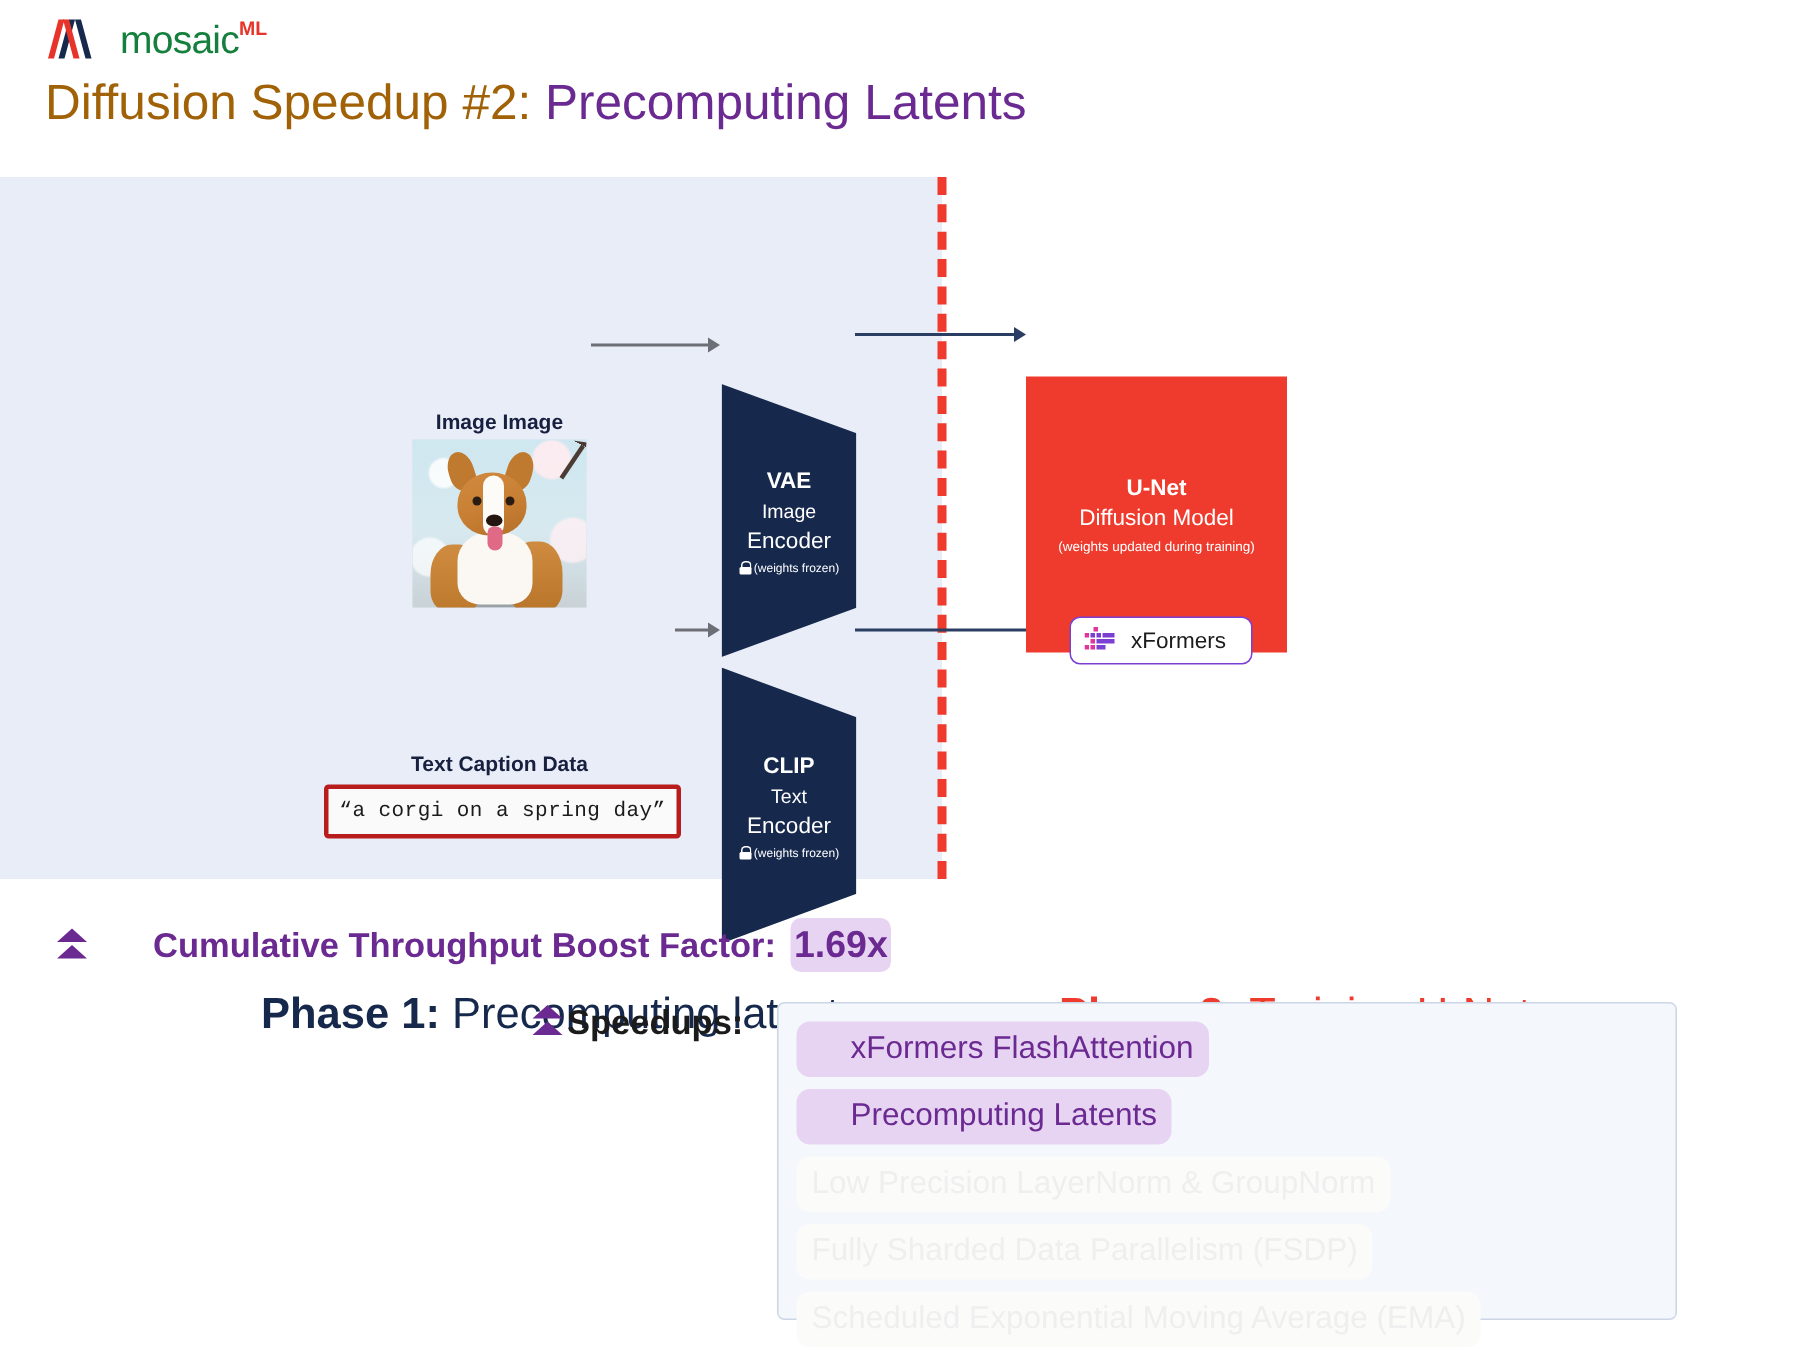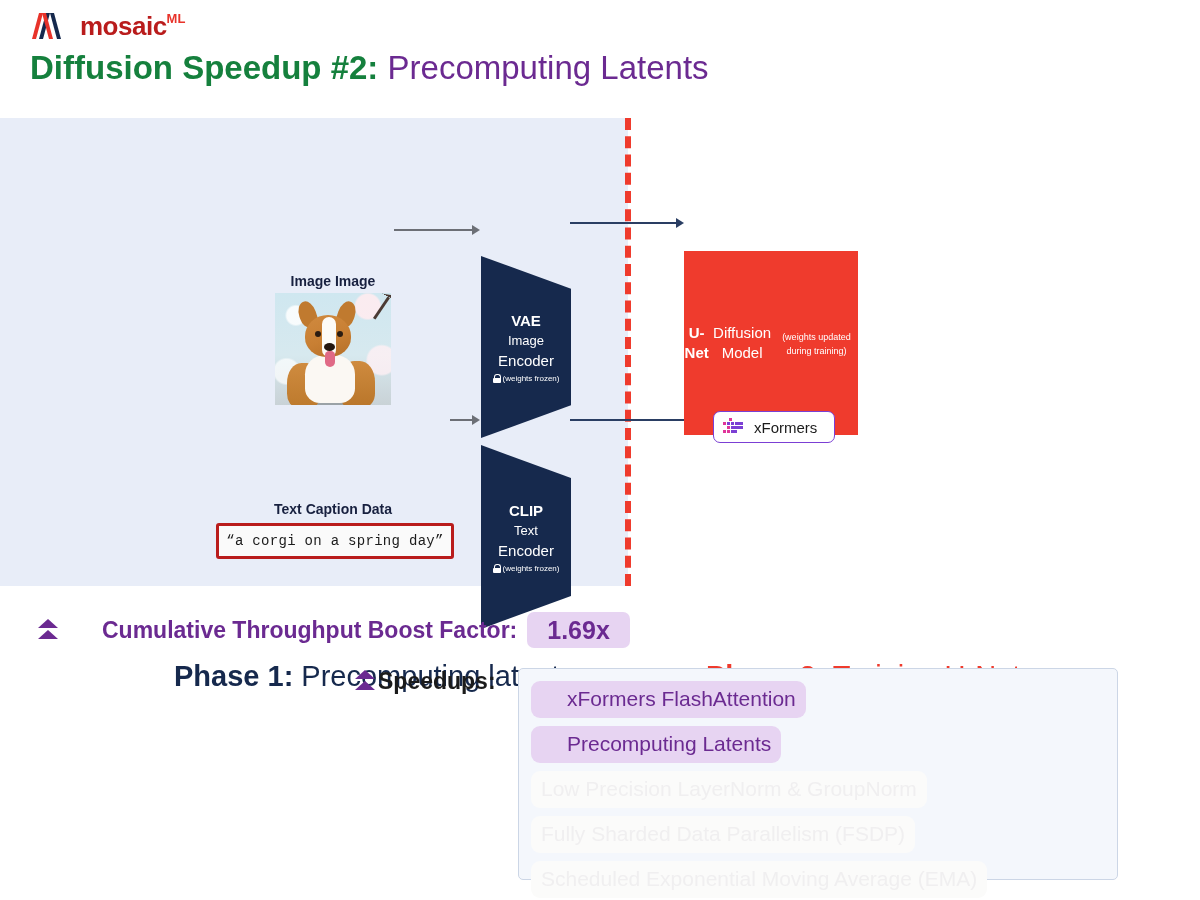--- a/index.html
+++ b/index.html
@@ -13,7 +13,7 @@
   
   .logo{position:absolute;left:30px;top:12px;display:flex;align-items:flex-start;height:30px;}
   .logo-mark{width:44px;height:28px;margin-right:6px;}
-  .logo-text{font-size:26px;font-weight:700;color:#b91c1c;line-height:28px;letter-spacing:-0.5px;text-align:right;}
+  .logo-text{font-size:26px;font-weight:400;color:#15803d;line-height:28px;letter-spacing:-0.5px;text-align:right;}
   .logo-sup{font-size:13px;font-weight:700;color:#e8332a;vertical-align:super;line-height:1;}
 
   .title{position:absolute;left:30px;top:48px;font-size:33px;line-height:40px;white-space:nowrap;}

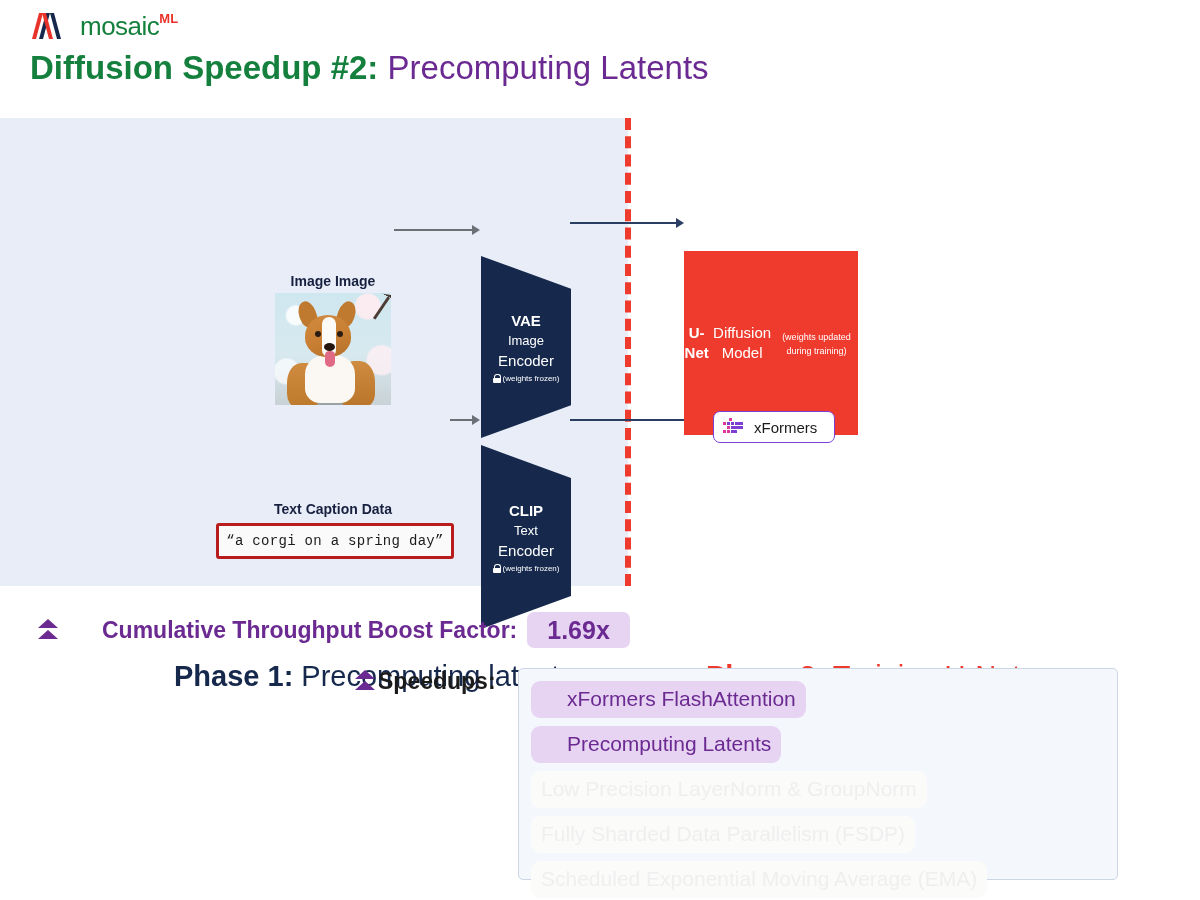--- a/index.html
+++ b/index.html
@@ -17,7 +17,7 @@
   .logo-sup{font-size:13px;font-weight:700;color:#e8332a;vertical-align:super;line-height:1;}
 
   .title{position:absolute;left:30px;top:48px;font-size:33px;line-height:40px;white-space:nowrap;}
-  .title-b{font-weight:700;color:#15803d;text-align:center;}
+  .title-b{font-weight:400;color:#a16207;text-align:center;}
   .title-n{font-weight:400;color:#6b2a91;}
 
   

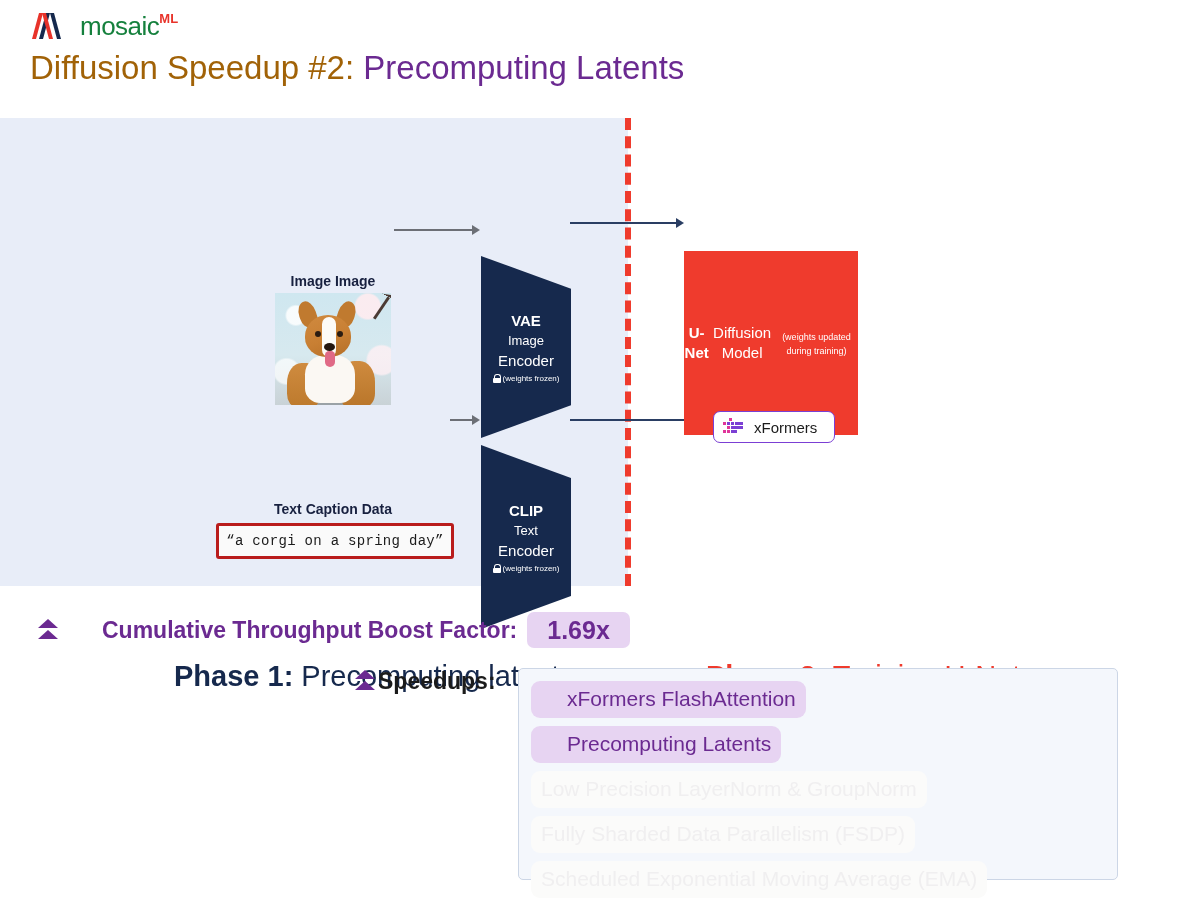--- a/index.html
+++ b/index.html
@@ -81,7 +81,7 @@
 
   
   .unet{position:absolute;left:684px;top:133px;width:174px;height:184px;background:#ef3b2d;
-        display:flex;flex-direction:row;align-items:center;justify-content:center;color:#fff;text-align:center;}
+        display:flex;flex-direction:column;align-items:center;justify-content:center;color:#fff;text-align:center;}
   .unet .u1{font-size:15px;font-weight:700;line-height:20px;}
   .unet .u2{font-size:15px;font-weight:400;line-height:20px;}
   .unet .u3{font-size:9px;font-weight:400;line-height:14px;margin-top:1px;}

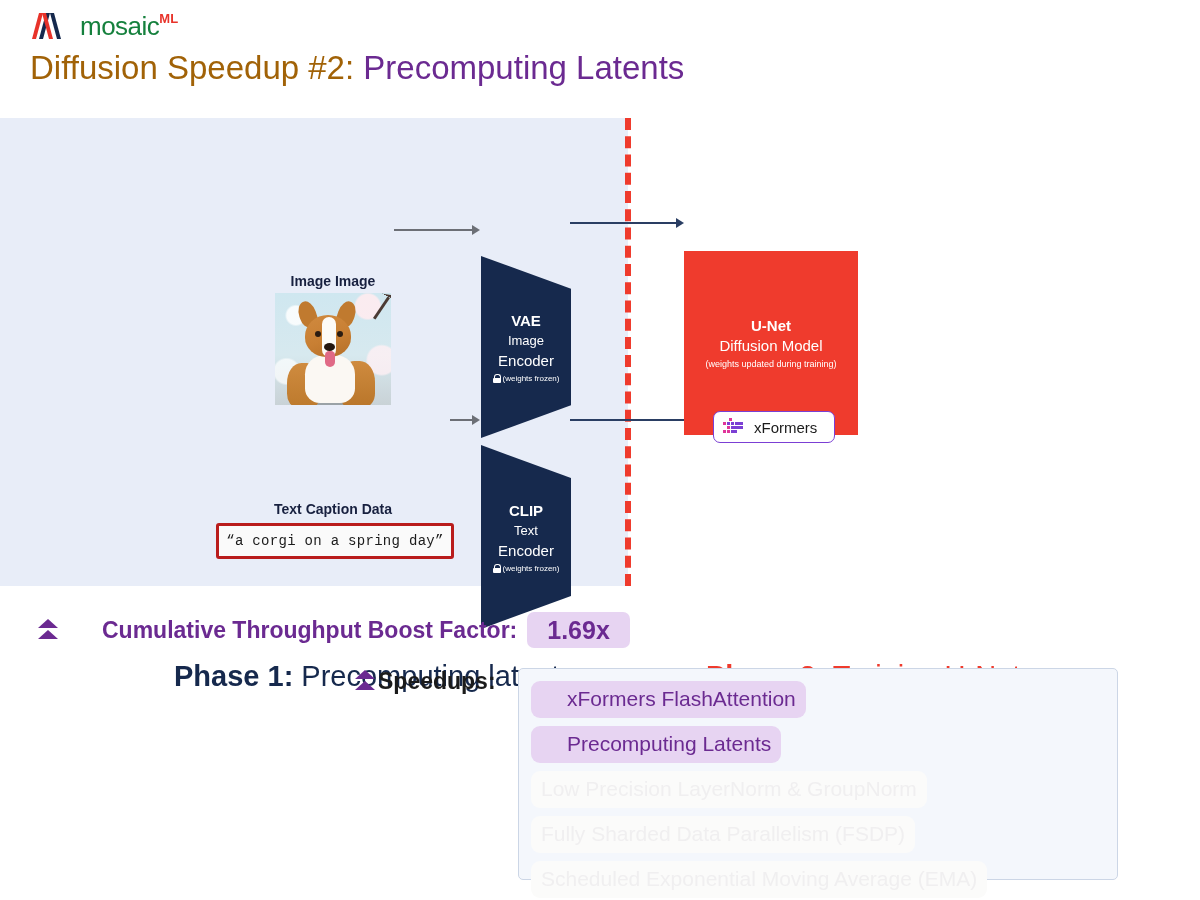--- a/index.html
+++ b/index.html
@@ -112,7 +112,7 @@
   
   .boost{position:absolute;left:38px;top:612px;display:flex;align-items:center;gap:0;}
   .boost-label{font-size:23px;font-weight:700;color:#6b2a91;white-space:nowrap;margin-left:41px;}
-  .boost-chip{margin-left:10px;background:#e7d4f2;border-radius:7px;padding:3px 20px;
+  .boost-chip{margin-left:10px;background:#e7d4f2;border-radius:7px;padding:3px 2px;
               font-size:25px;font-weight:700;color:#6b2a91;line-height:30px;}
   .upicon{display:inline-block;width:20px;height:22px;position:relative;margin-right:3px;vertical-align:-3px;}
   .upicon i{position:absolute;left:0;width:0;height:0;border-left:10px solid transparent;

